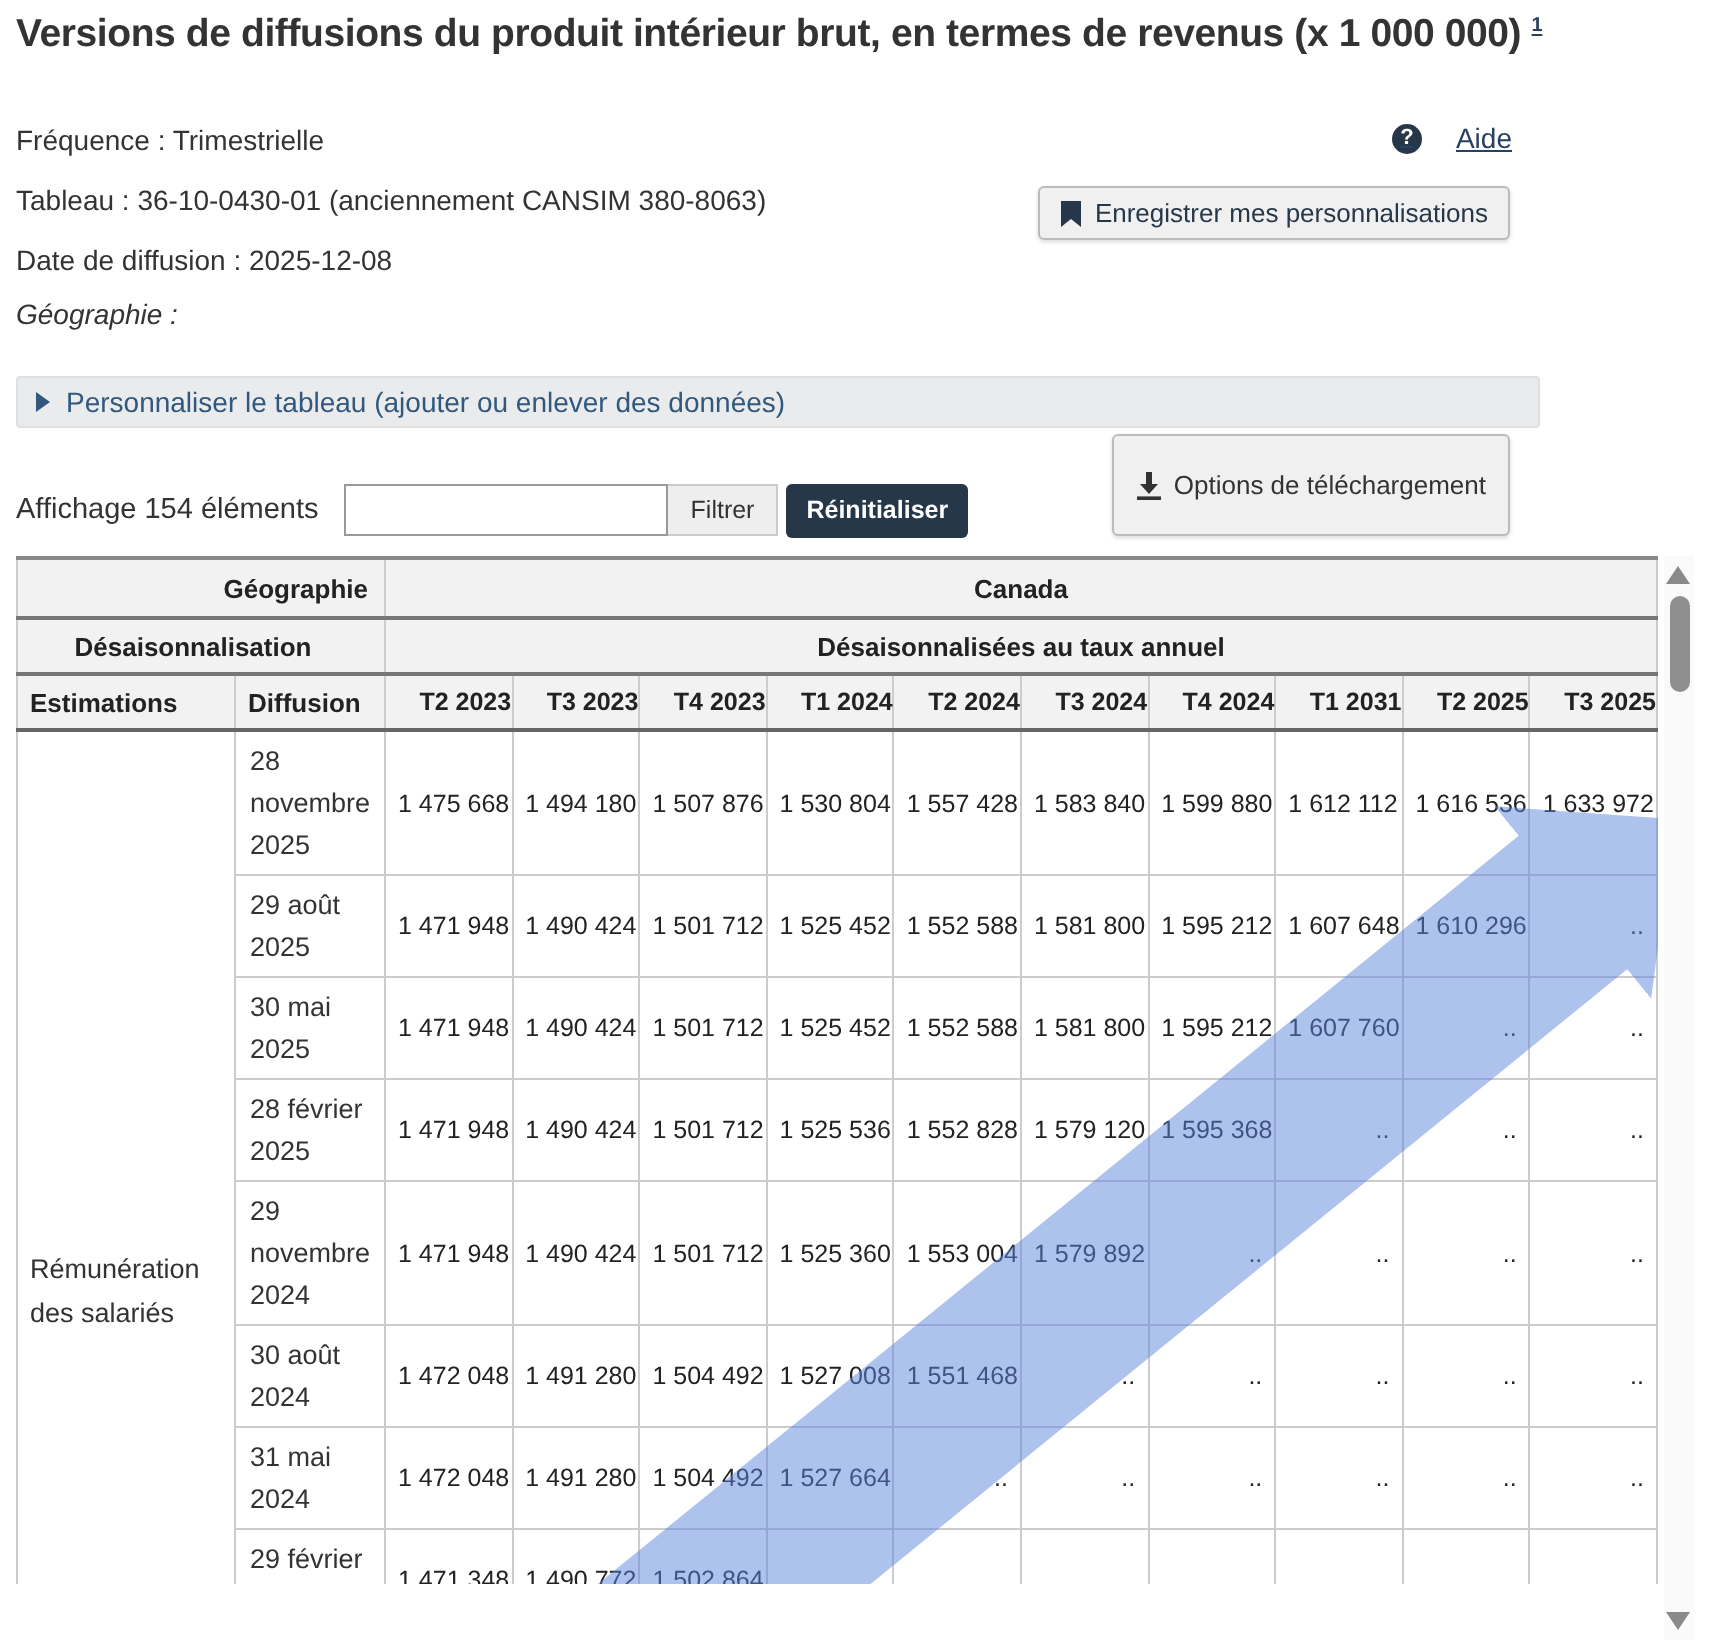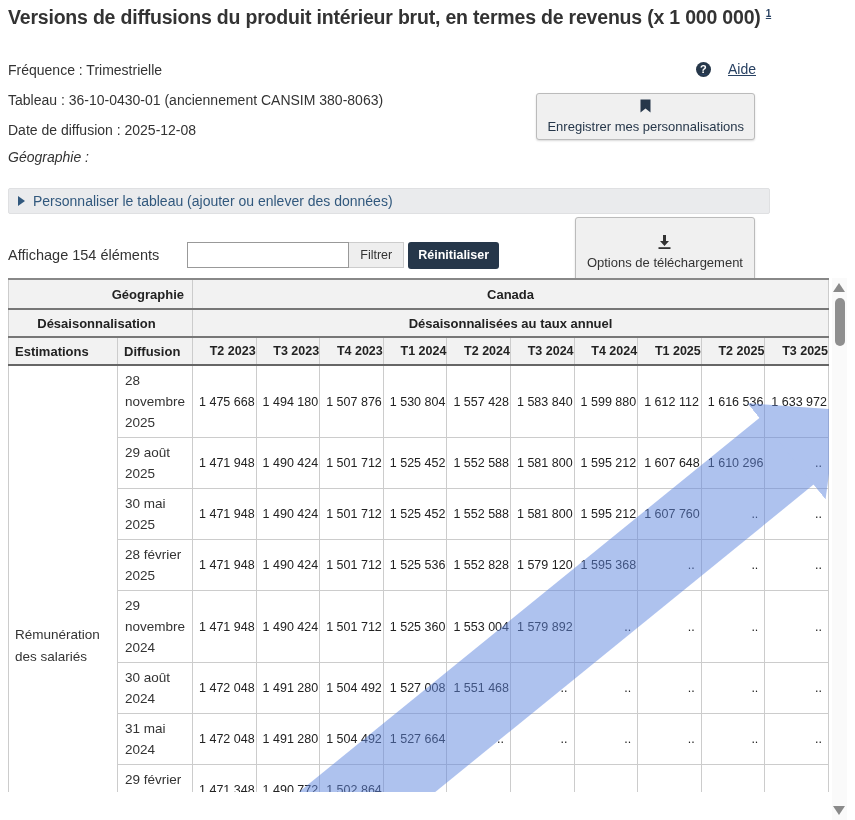--- a/index.html
+++ b/index.html
@@ -27,7 +27,7 @@
   .btn-light { background:#f0f0f0; border:1px solid #bbb; border-radius:3px;
     font-size:13px; color:#26374A; cursor:pointer; display:inline-flex; align-items:center;
     gap:6px; box-shadow:0 1px 2px rgba(0,0,0,0.15);
-    font-family:"Liberation Sans","DejaVu Sans",sans-serif;flex-direction:column; }
+    font-family:"Liberation Sans","DejaVu Sans",sans-serif; }
   .save-btn { position:absolute; top:93px; right:100px; padding:5px 10px; }
   .dl-btn { position:absolute; top:217px; right:100px; padding:17px 11px; color:#333; }
 

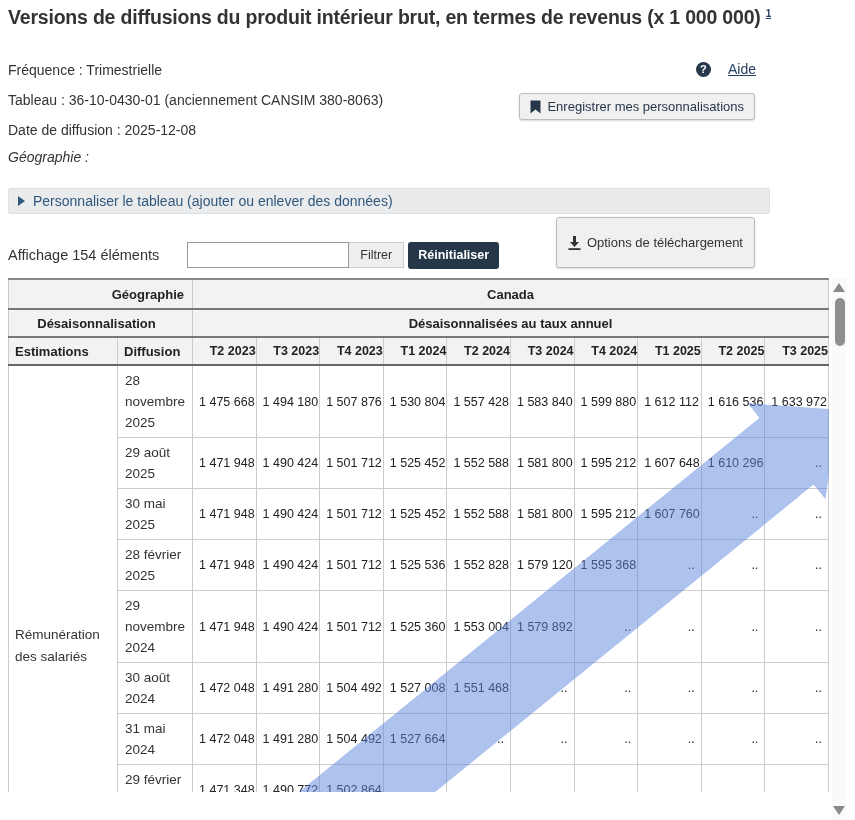--- a/index.html
+++ b/index.html
@@ -39,7 +39,7 @@
   .cust-bar .lbl { font-size:14px; color:#31587d; }
 
   .filter-row { position:absolute; top:241px; left:8px; display:flex; align-items:center; height:28px; }
-  .display-info { font-size:14.5px; color:#333; margin-right:28px; }
+  .display-info { font-size:14.5px; color:#333; margin-right:13px; }
   .filter-input { width:162px; height:26px; border:1px solid #999; background:#fff;
     font-size:13px; padding:0 6px; outline:none; }
   .filter-addon { height:26px; border:1px solid #ccc; border-left:none; background:#eee;

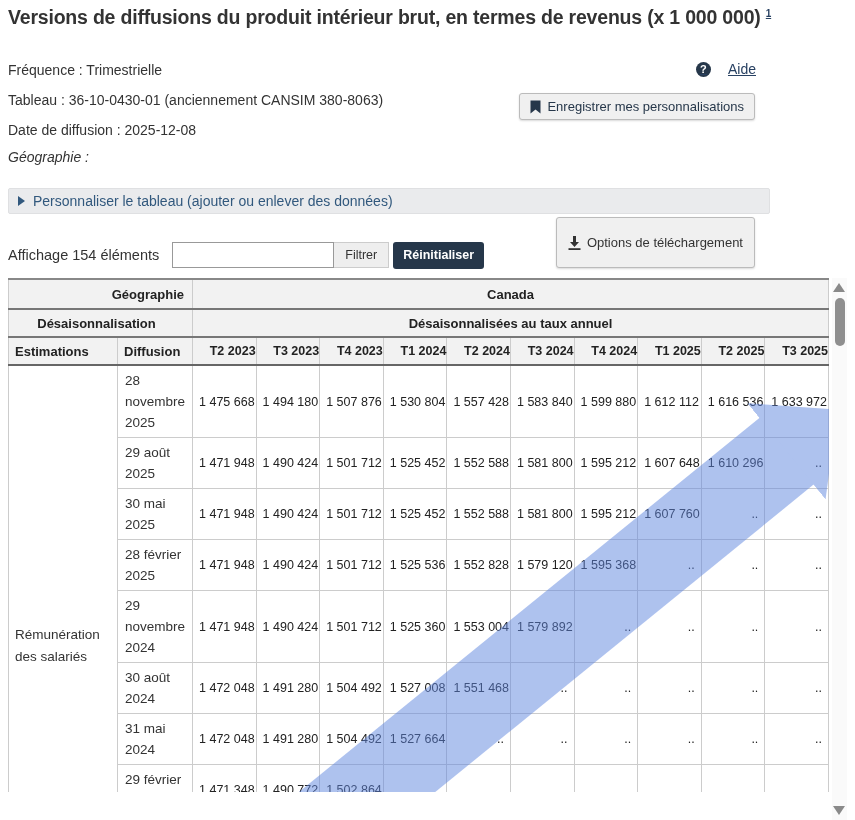--- a/index.html
+++ b/index.html
@@ -168,7 +168,7 @@
             <th class="qh">T2 2024</th>
             <th class="qh">T3 2024</th>
             <th class="qh">T4 2024</th>
-            <th class="qh">T1 2025</th>
+            <th class="qh">T1 2031</th>
             <th class="qh">T2 2025</th>
             <th class="qh">T3 2025</th>
           </tr>

